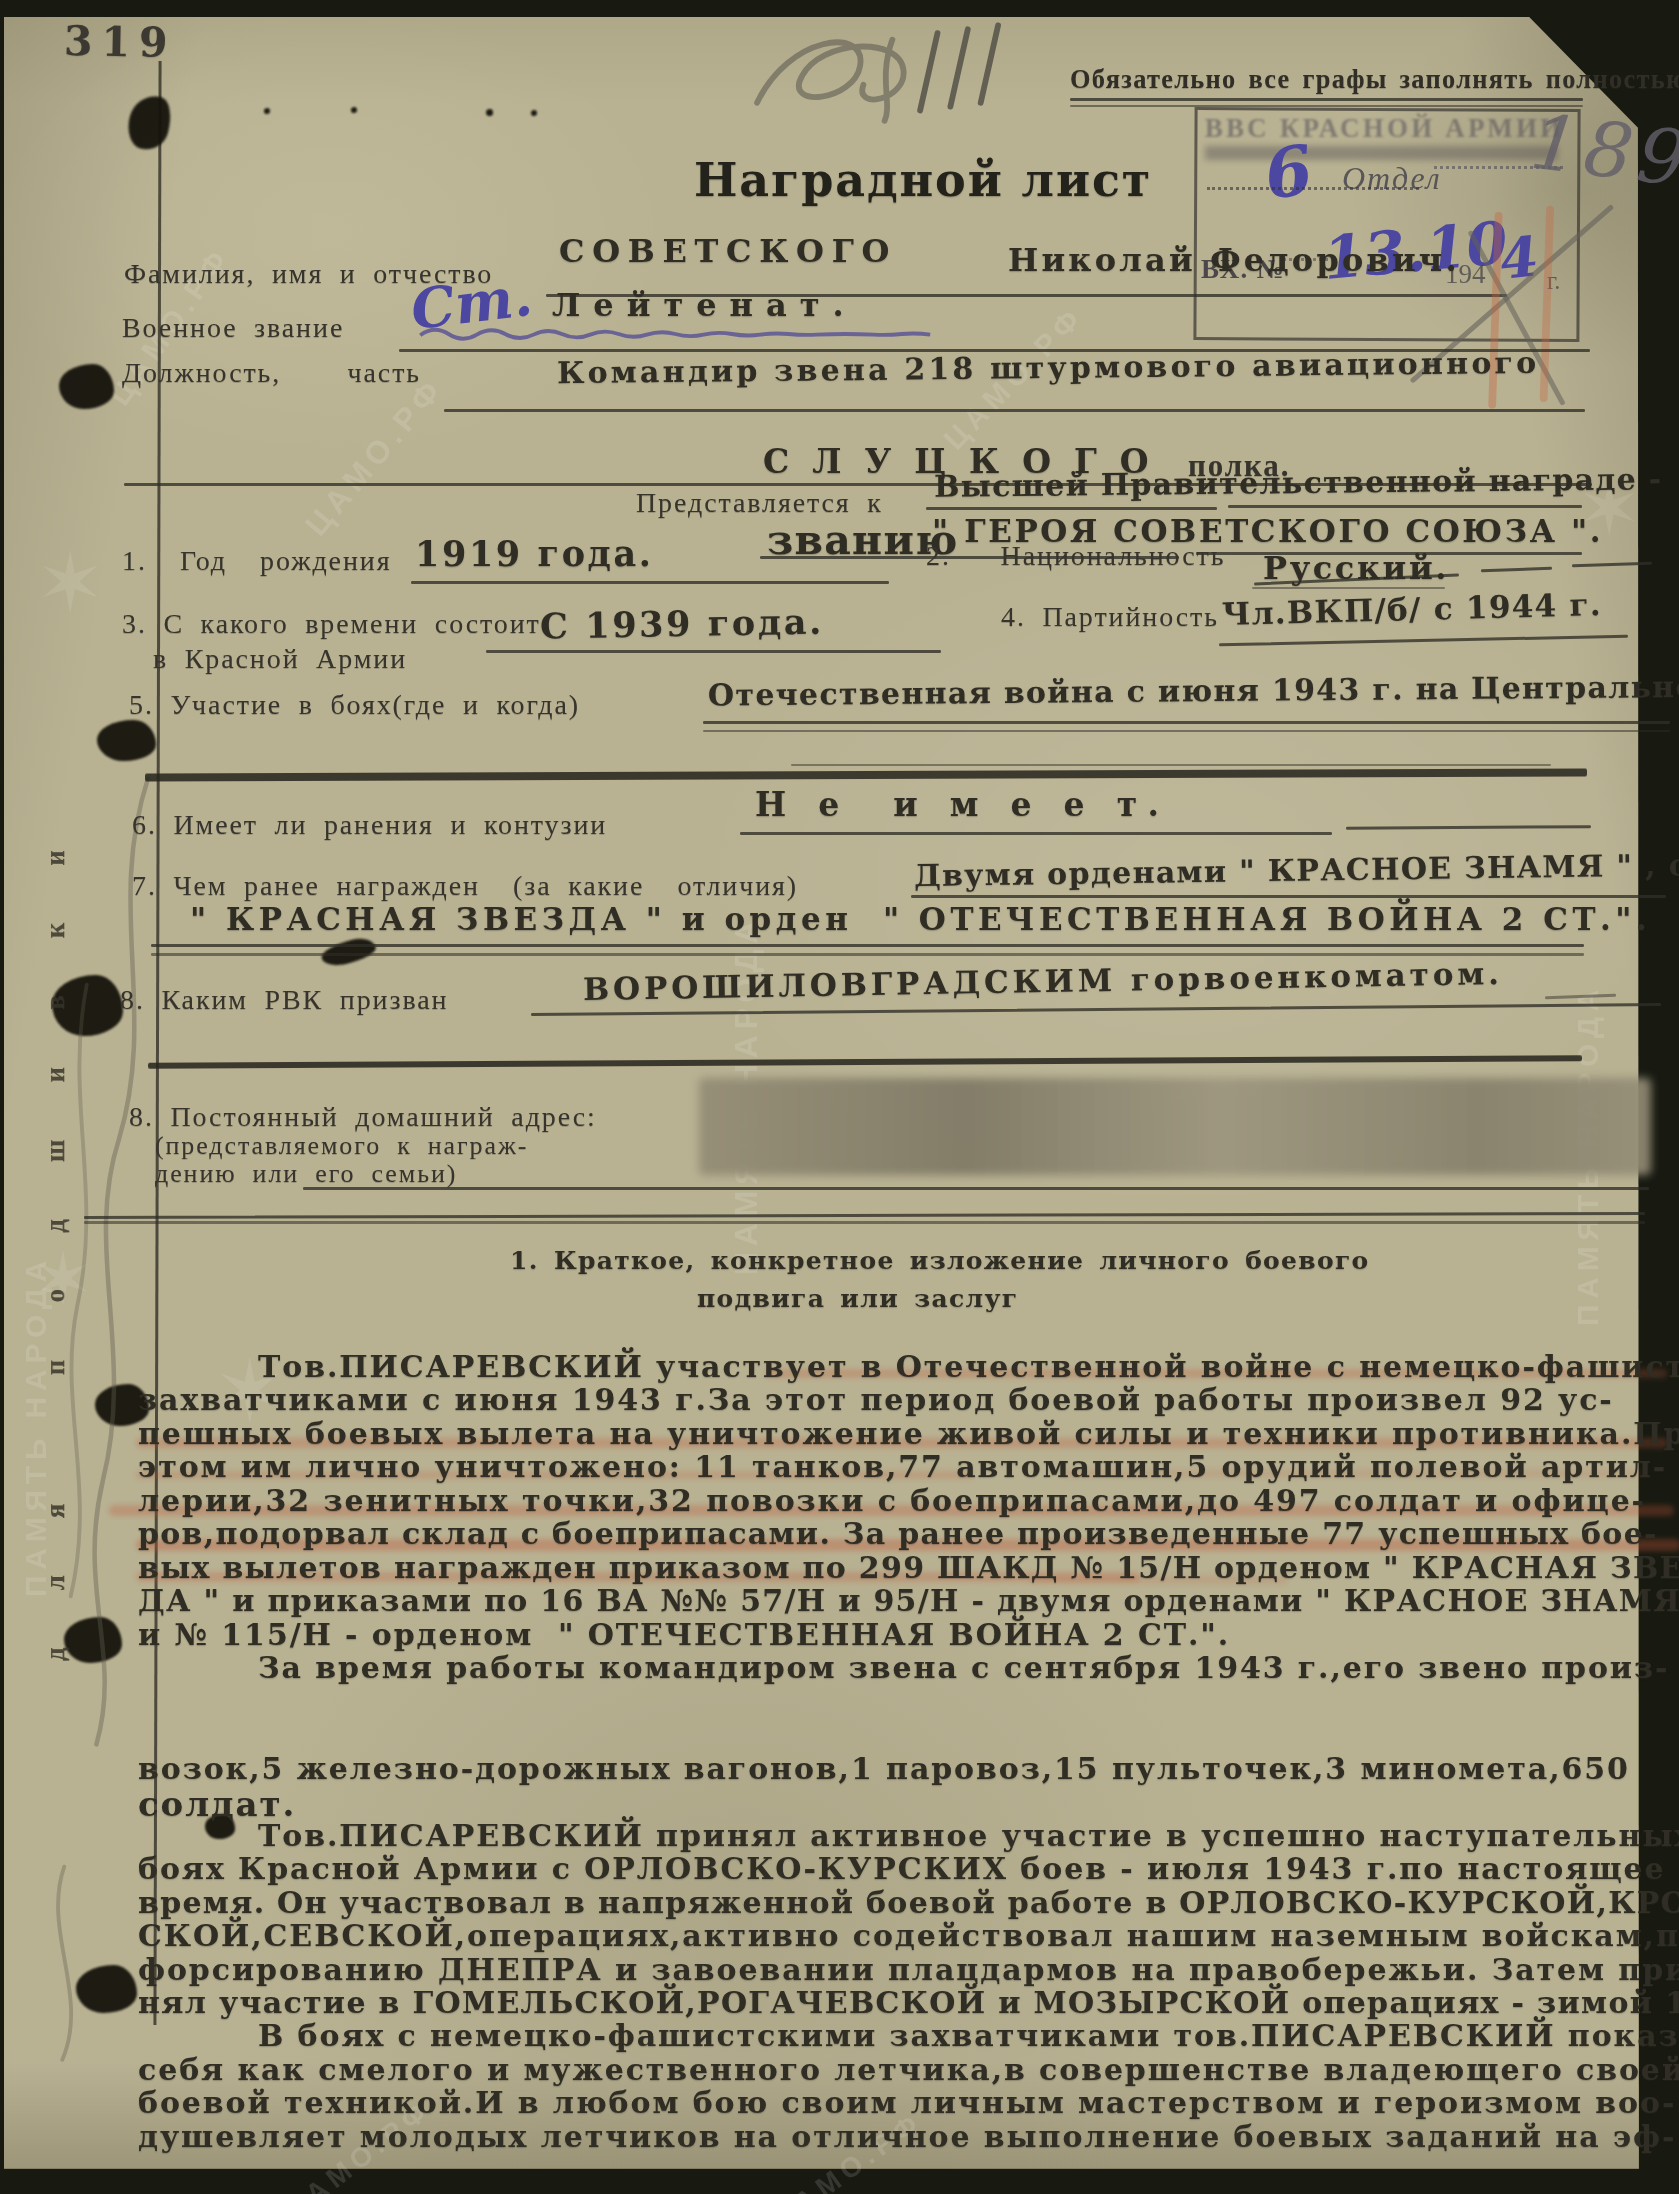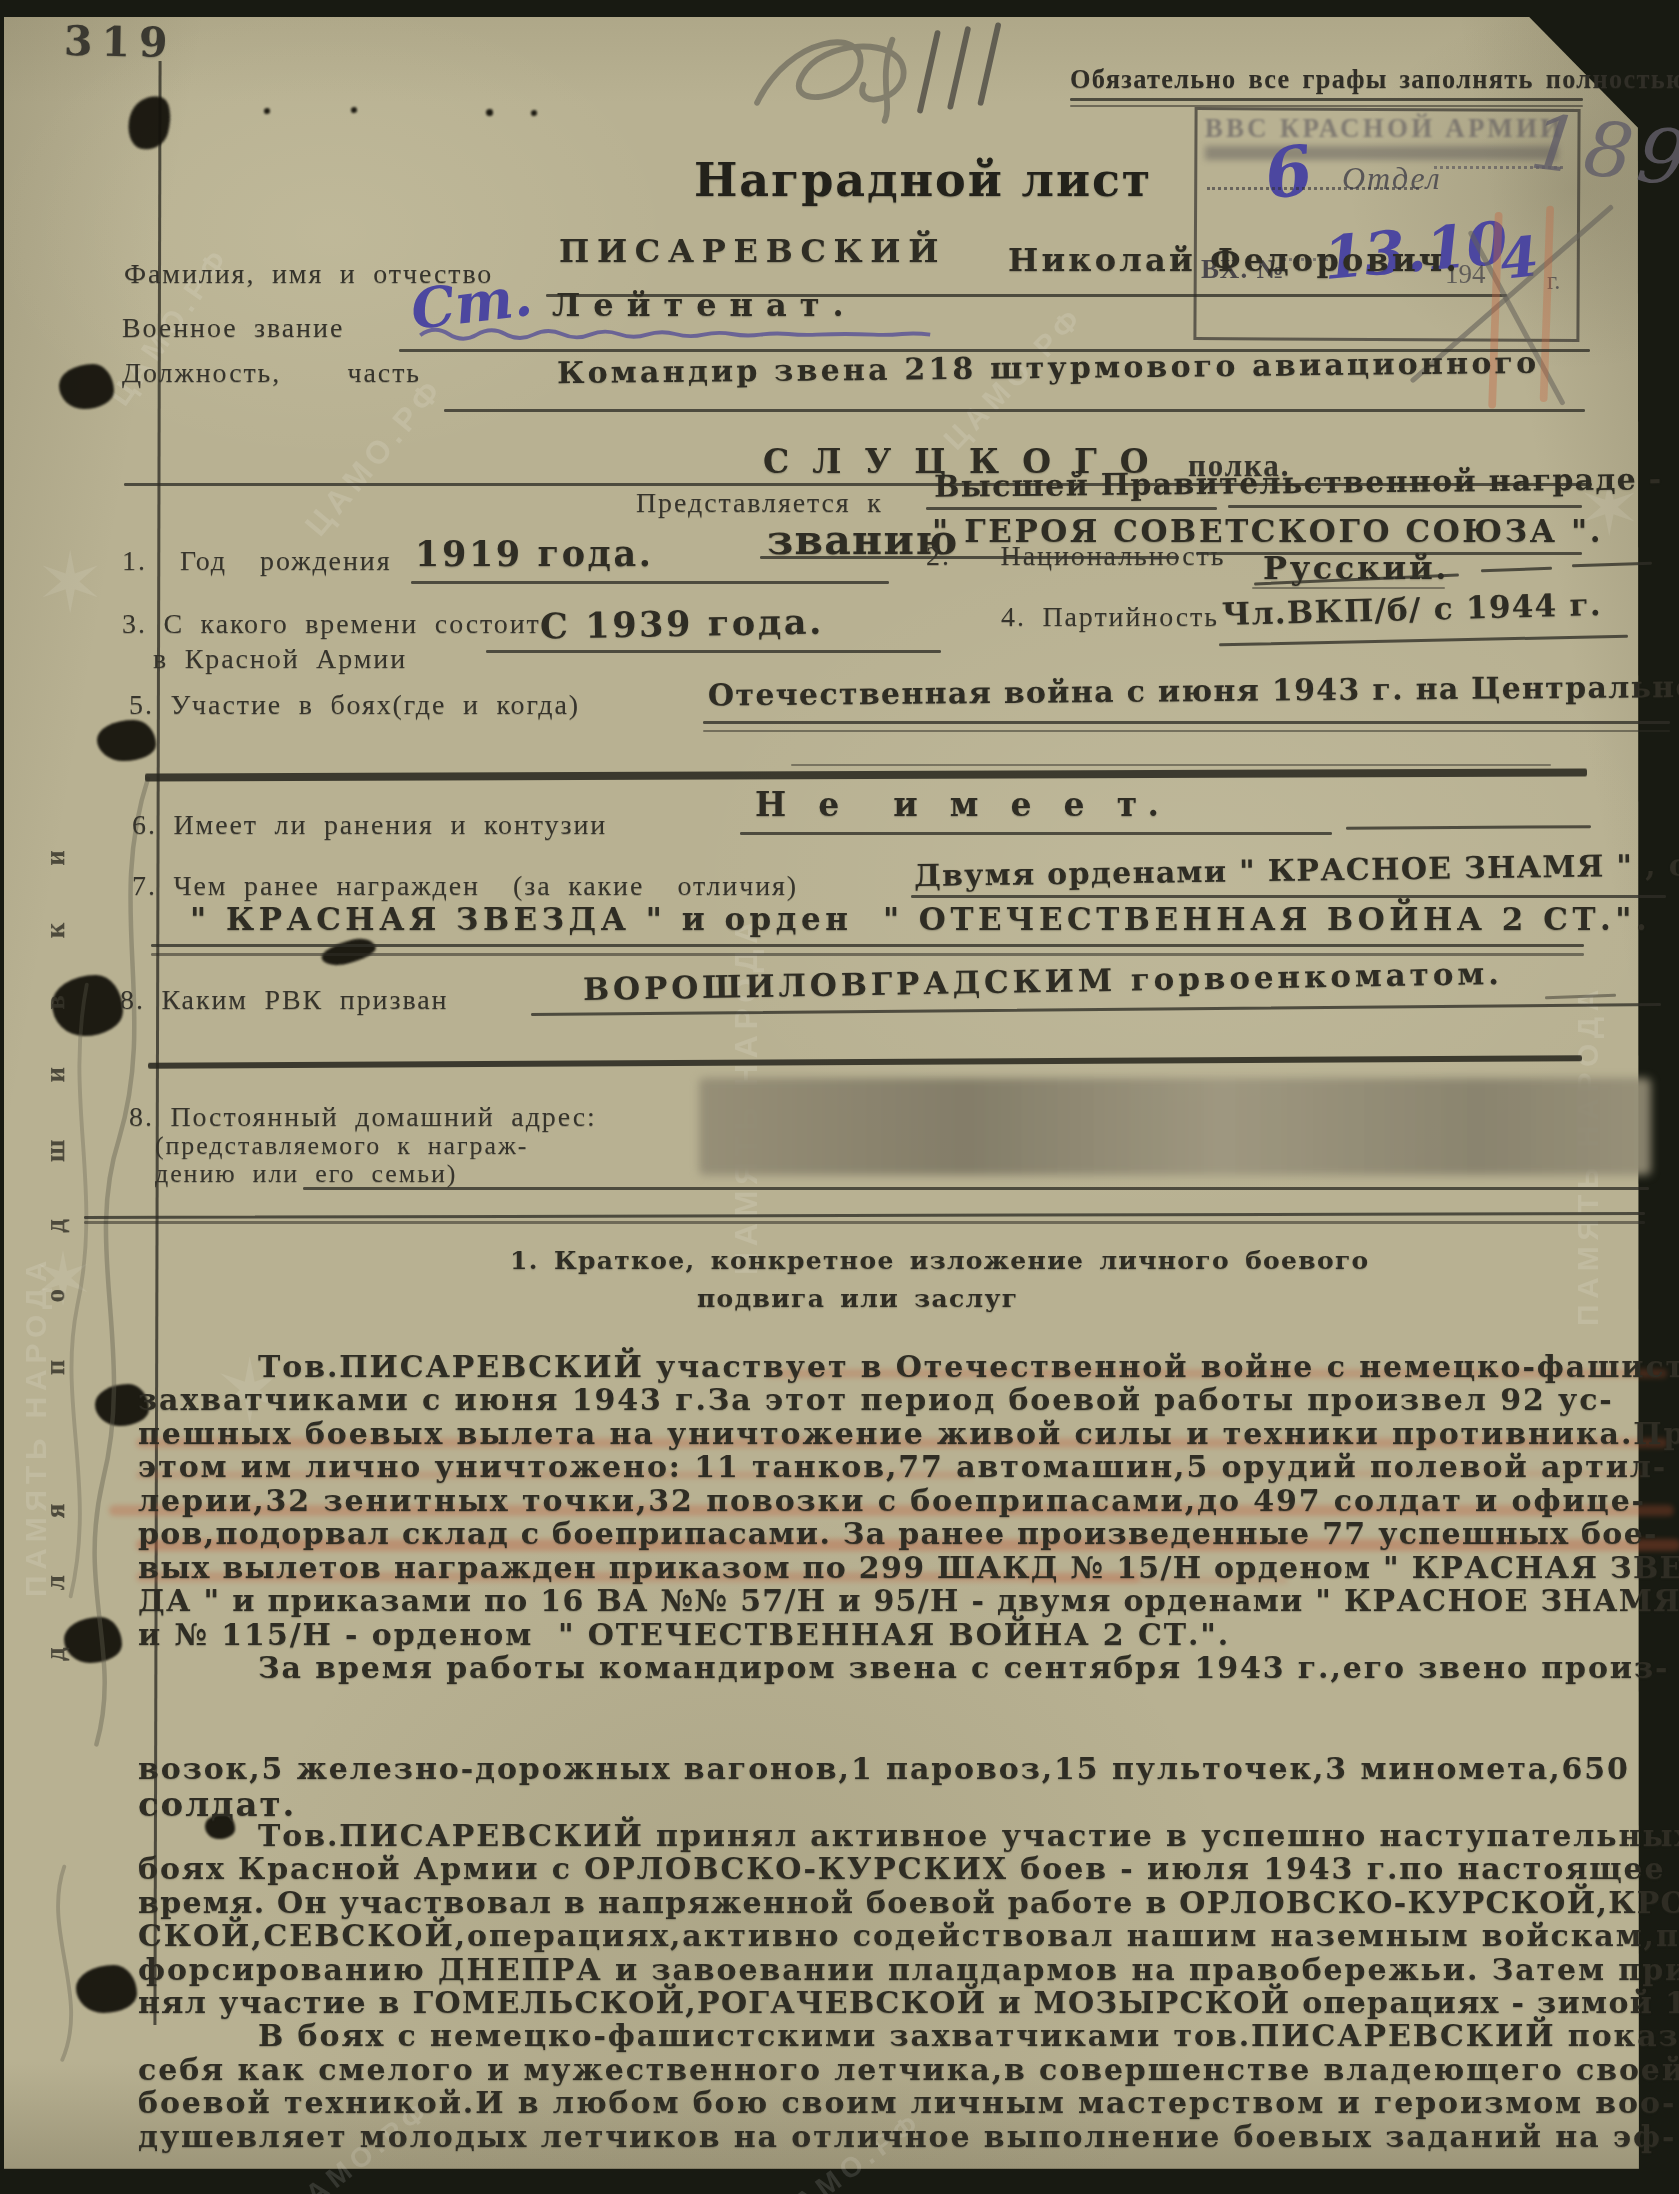--- a/index.html
+++ b/index.html
@@ -105,7 +105,7 @@
   <div class="t" style="position:absolute;left:694px;top:153px;font-size:46px;letter-spacing:1.9px;color:#23221b;">Наградной лист</div>
 
   <div class="lbl" style="position:absolute;left:124px;top:258px;font-size:28px;">Фамилия, имя и отчество</div>
-  <div class="t" style="position:absolute;left:559px;top:232px;font-size:32px;letter-spacing:7.7px;">ПИСАРЕВСКИЙ</div>
+  <div class="t" style="position:absolute;left:559px;top:232px;font-size:32px;letter-spacing:7.7px;">СОВЕТСКОГО</div>
   <div class="t" style="position:absolute;left:1008px;top:241px;font-size:32px;letter-spacing:3.2px;">Николай Федорович.</div>
   <div class="ul" style="left:546px;top:294px;width:961px;"></div>
   <svg class="abs" style="left:1384px;top:187px;" width="264" height="251" viewBox="0 0 410 390">

